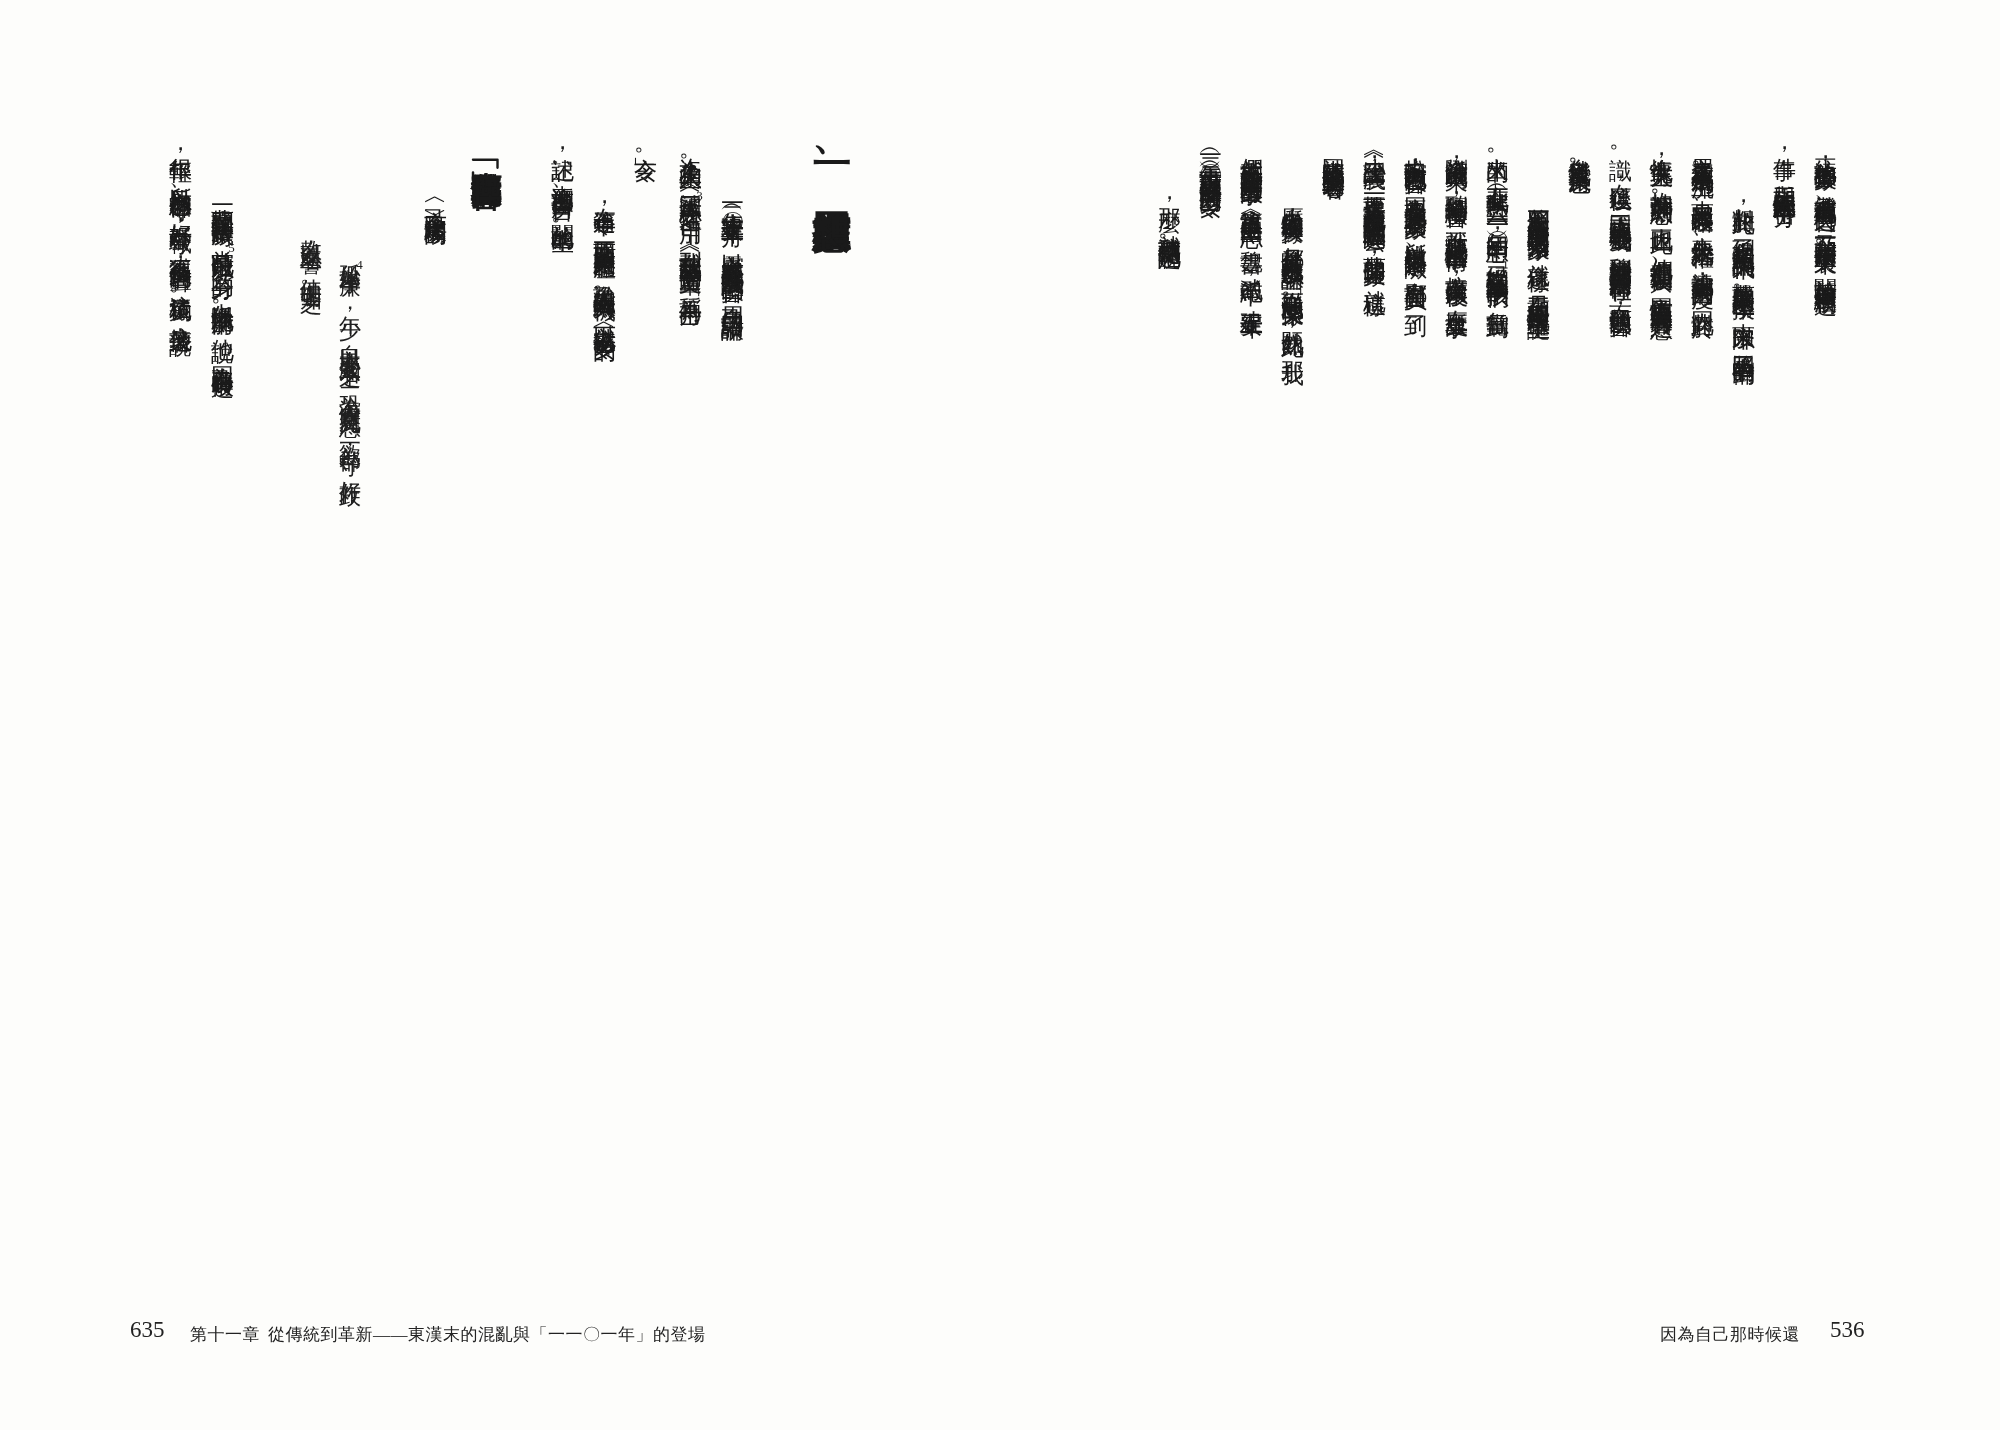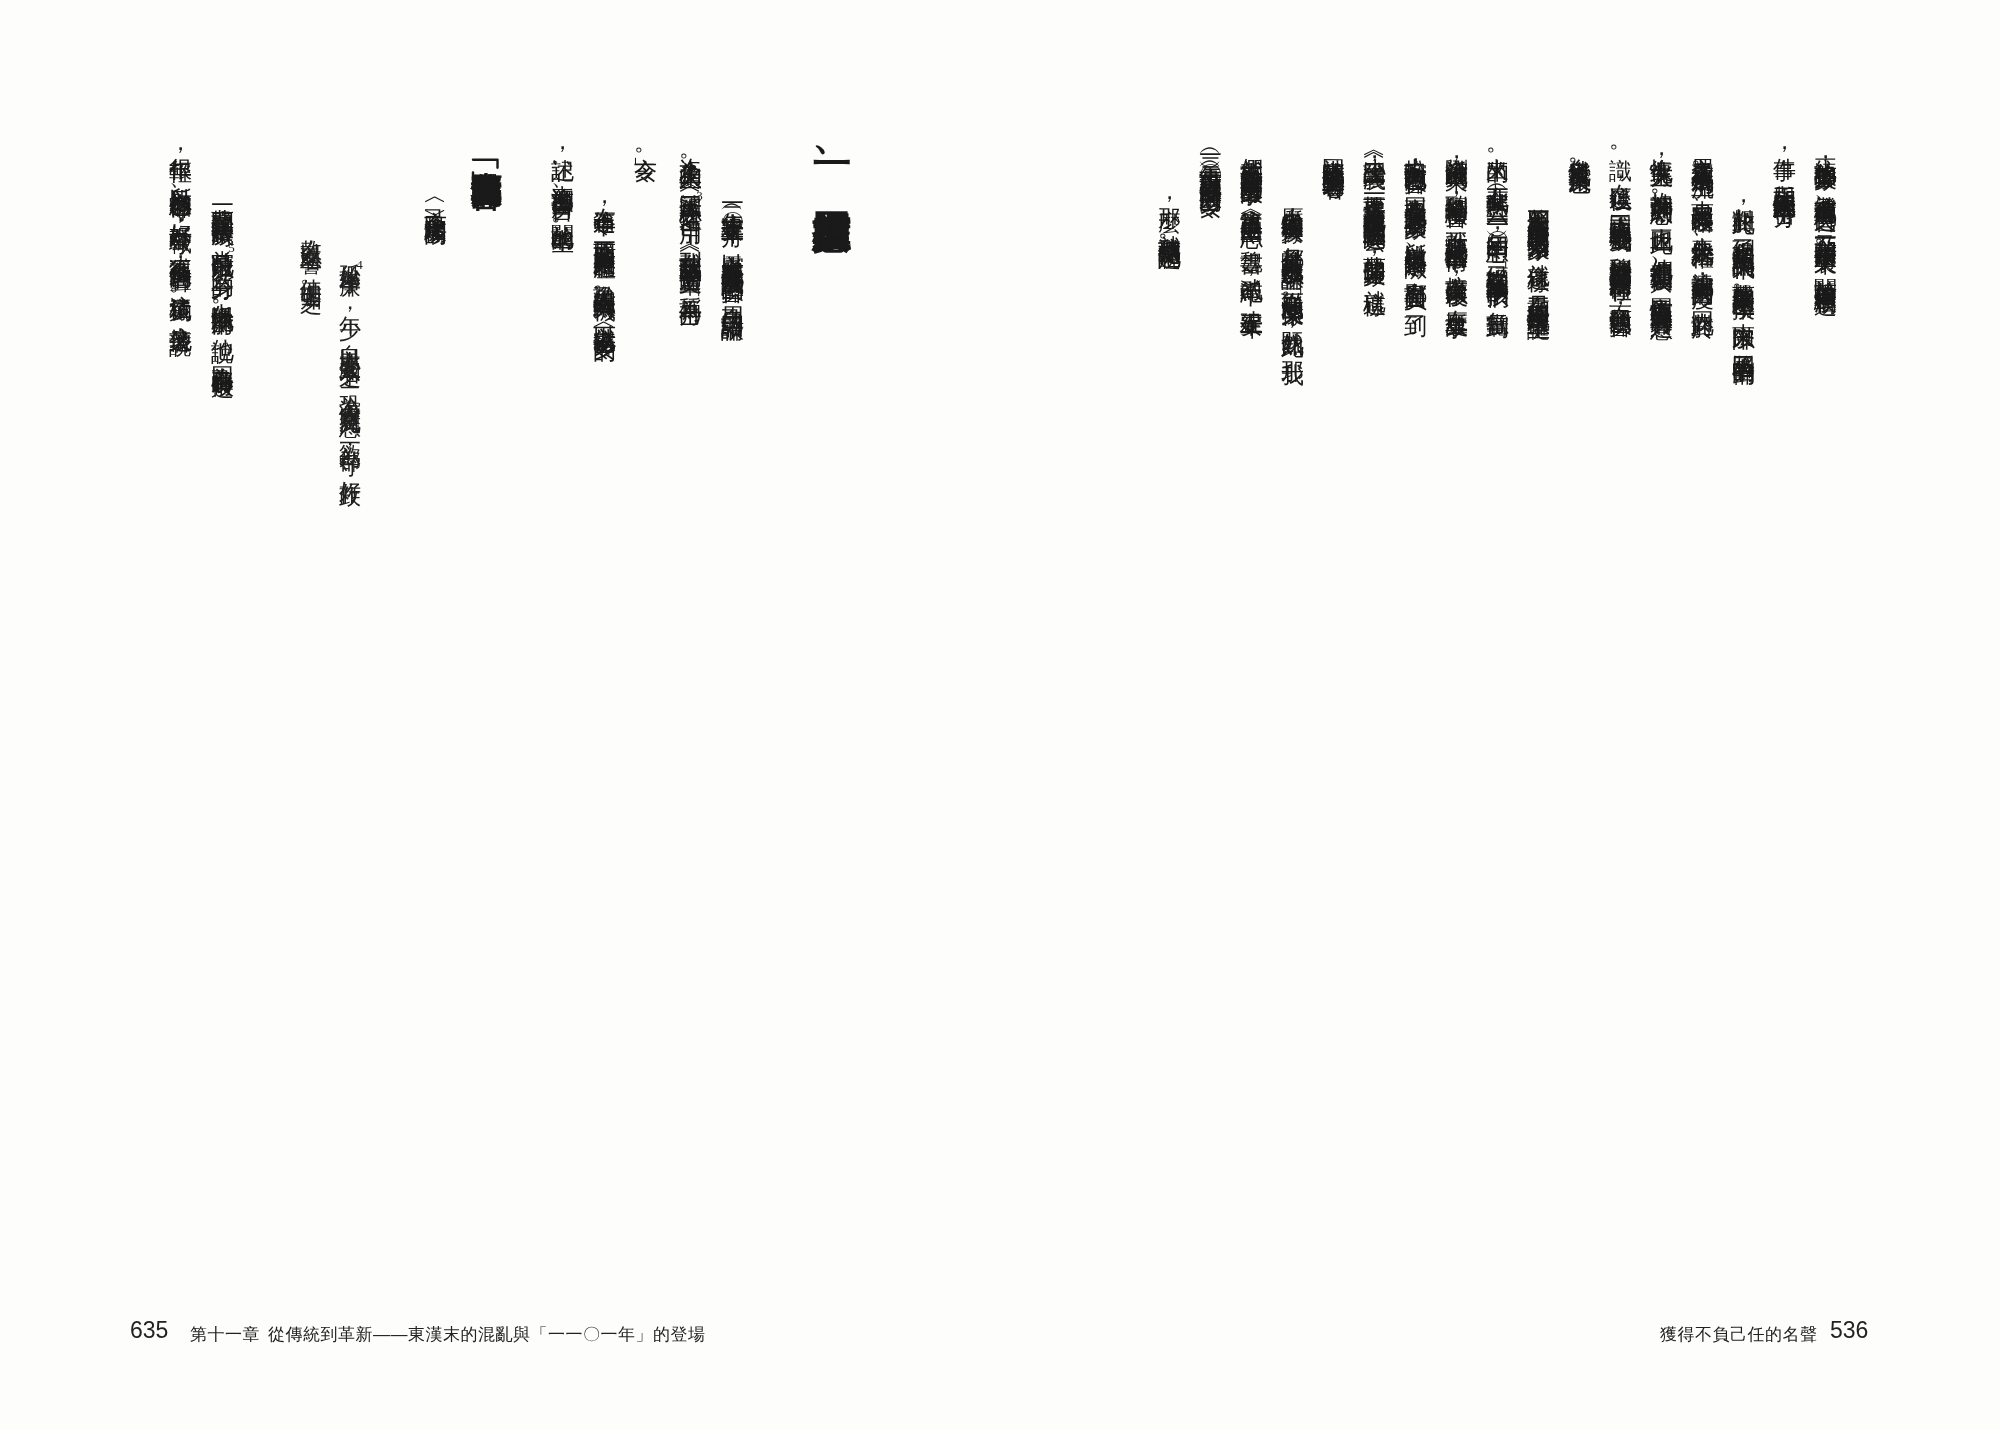--- a/index.html
+++ b/index.html
@@ -28,7 +28,7 @@
   }
   .footer-item{
     position:absolute;
-    font-family:Liberation Sans, sans-serif;
+    font-family:Liberation Serif, serif;
     color:#222;white-space:nowrap;
   }
   .pgnum{font-size:23px;top:1317px;}

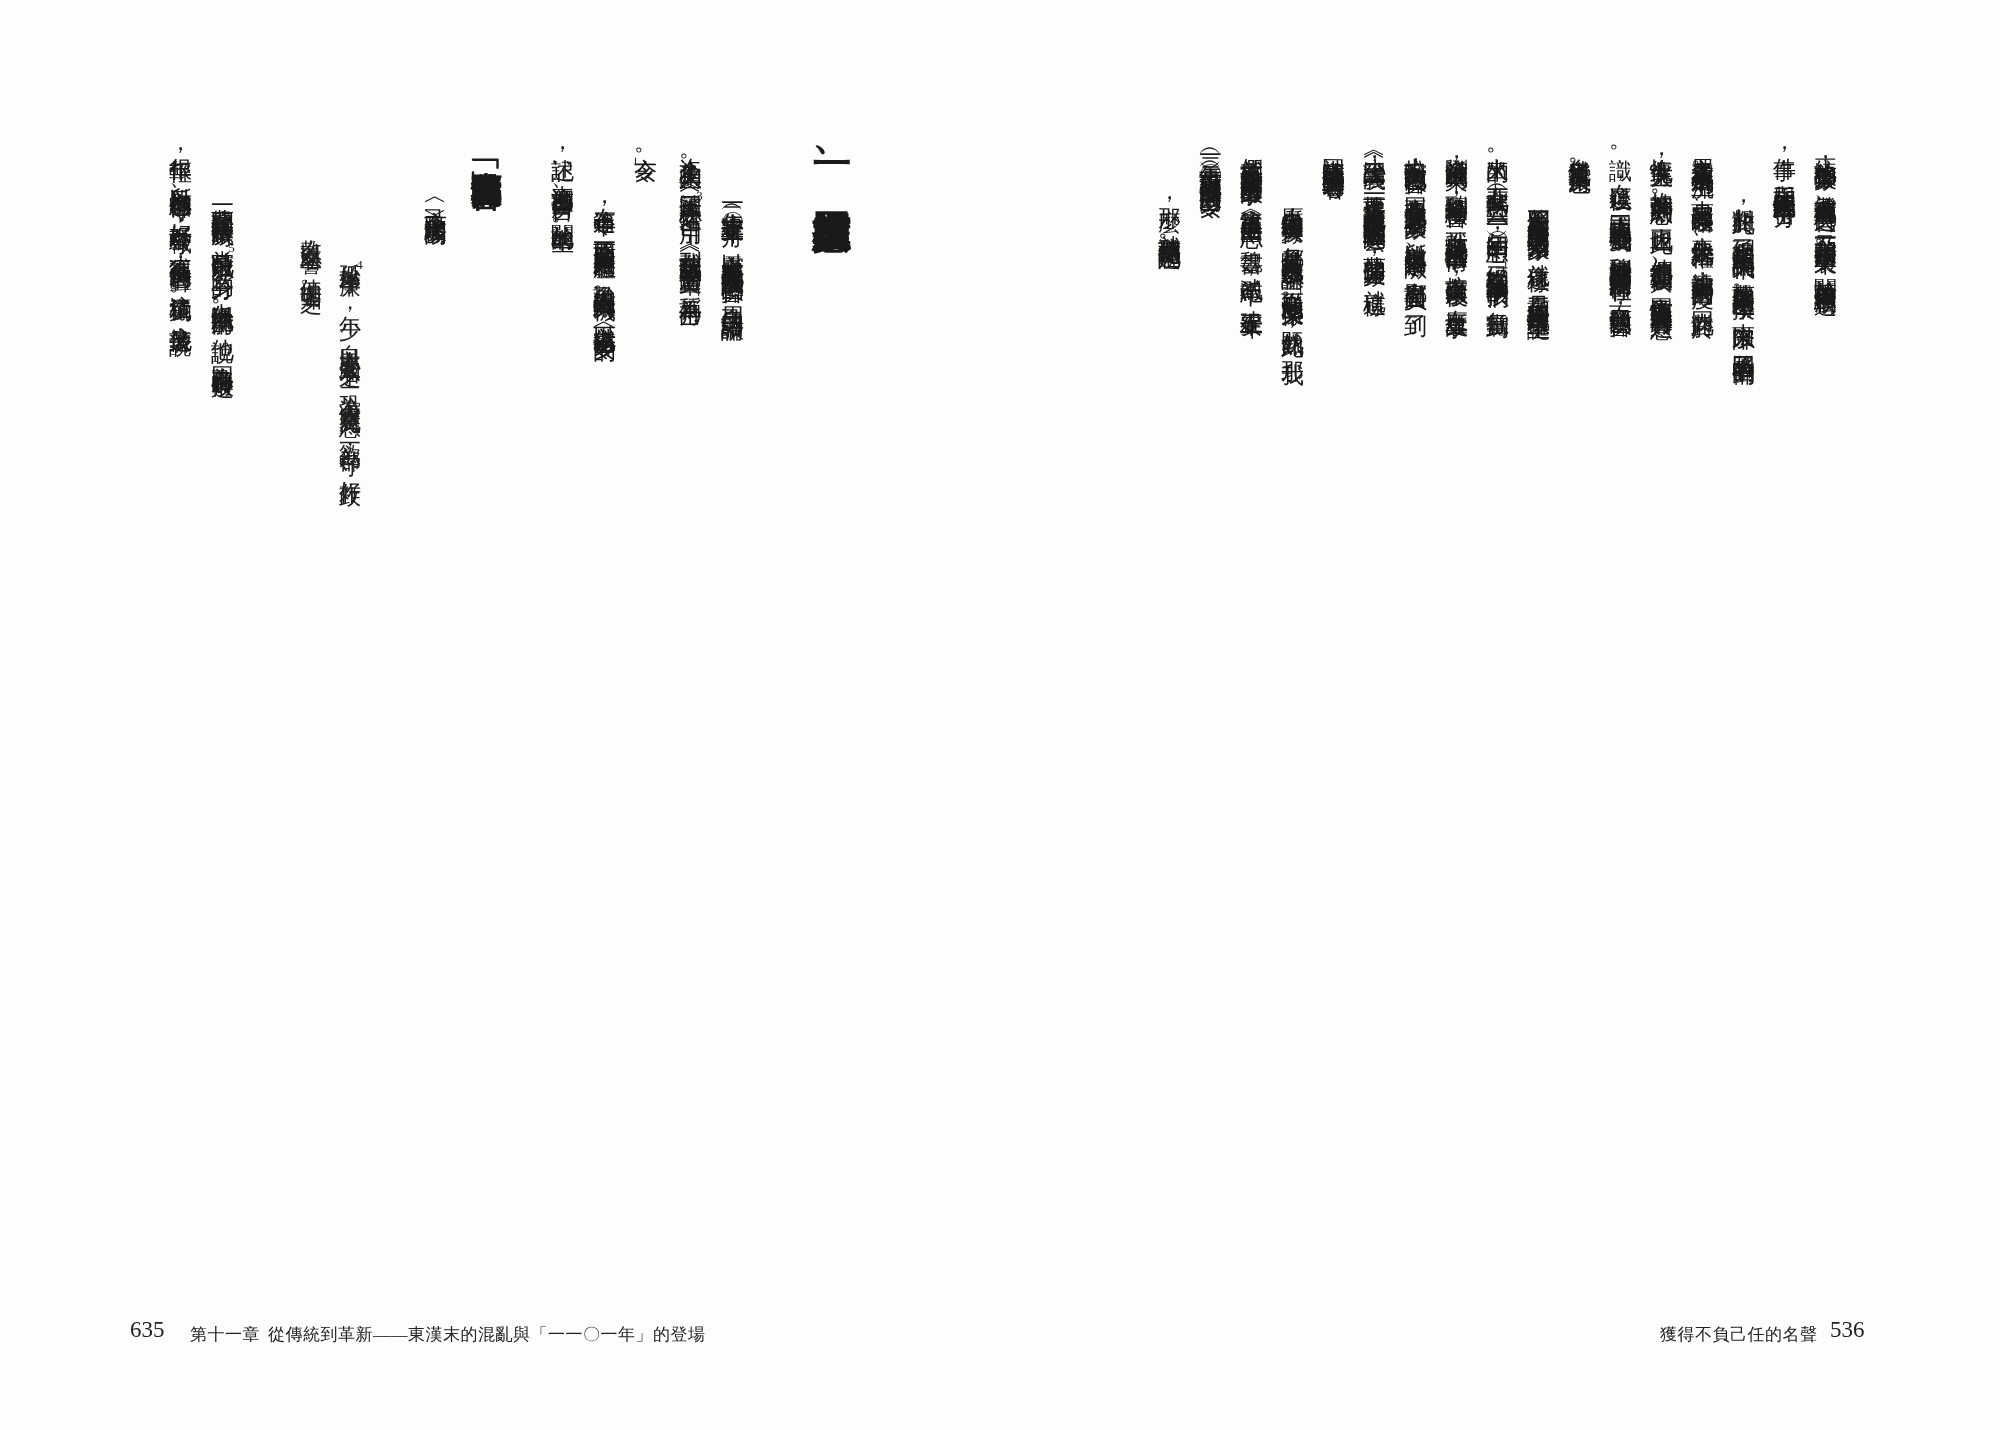--- a/index.html
+++ b/index.html
@@ -56,7 +56,7 @@
   <div class="vcol" style="left:190px">（二一〇年）十二月（以下日期依照當時曆法）的〈己亥令〉。</div>
   <div class="vcol p1" style="left:149px">那麼，就讓我們從頭說起吧。</div>
 
-  <div class="footer-item ftitle" style="left:660px">獲得不負己任的名聲</div>
+  <div class="footer-item ftitle" style="left:660px">因為自己那時候還</div>
   <div class="footer-item pgnum" style="left:830px">536</div>
 </div>
 

